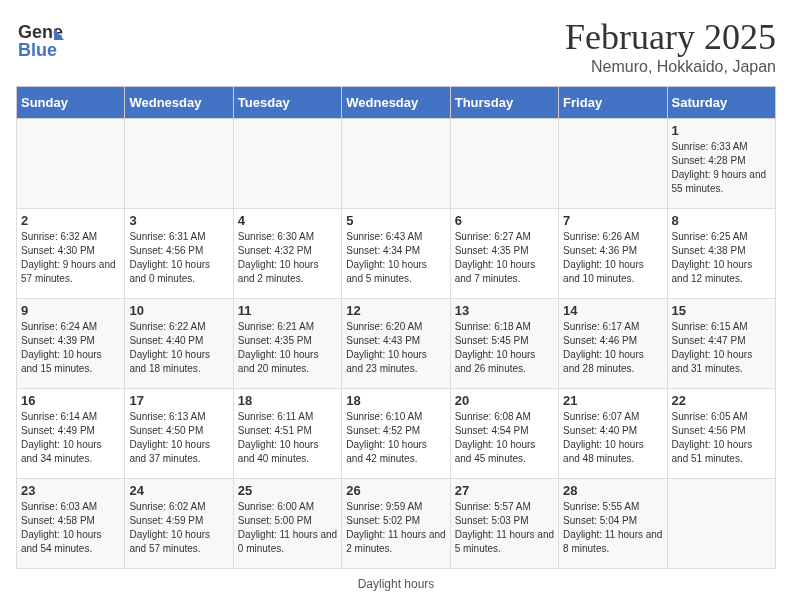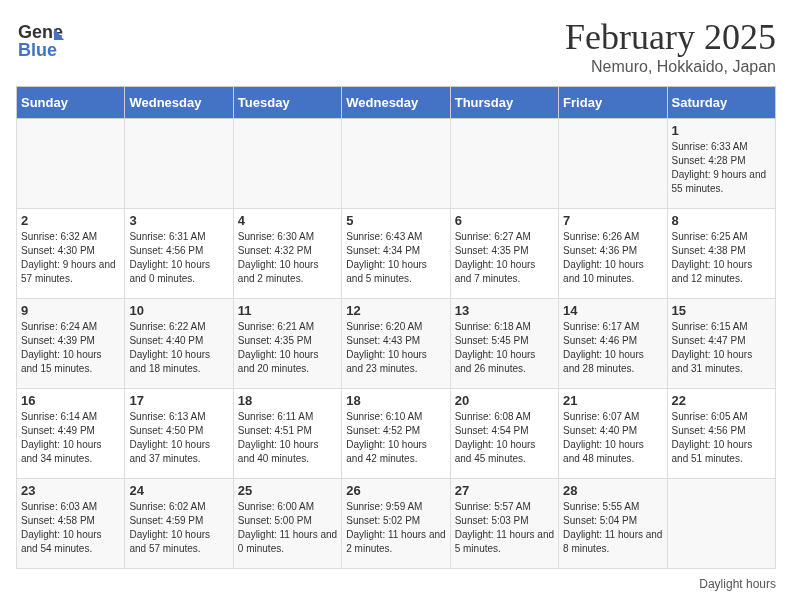--- a/index.html
+++ b/index.html
@@ -81,7 +81,7 @@
       margin-top: 8px;
       font-size: 12px;
       color: #555;
-      text-align: right;
+      text-align: center;
     }
   </style>
 </head>

